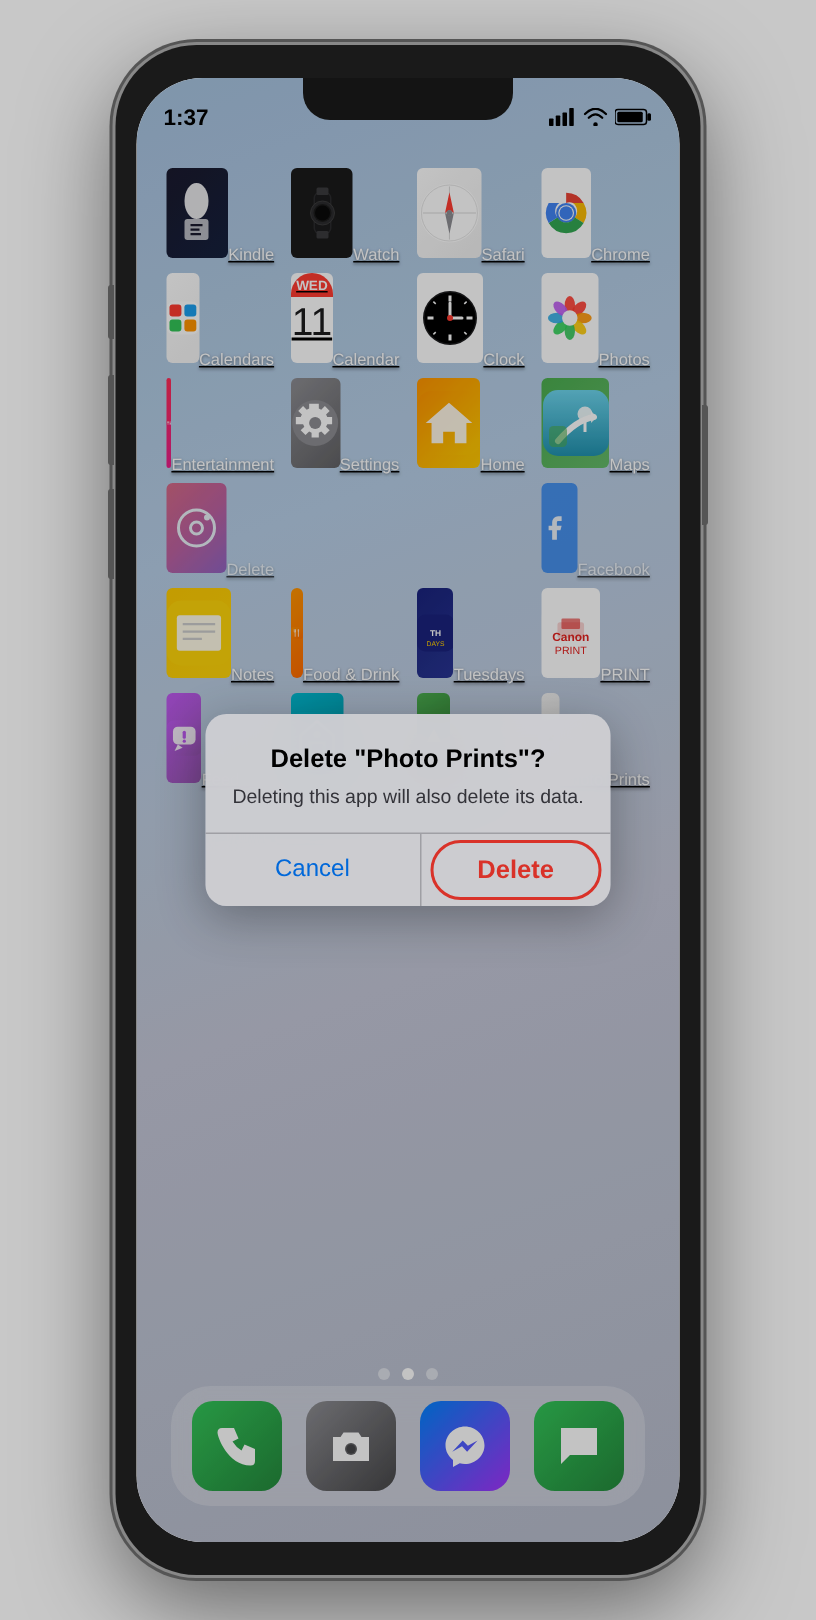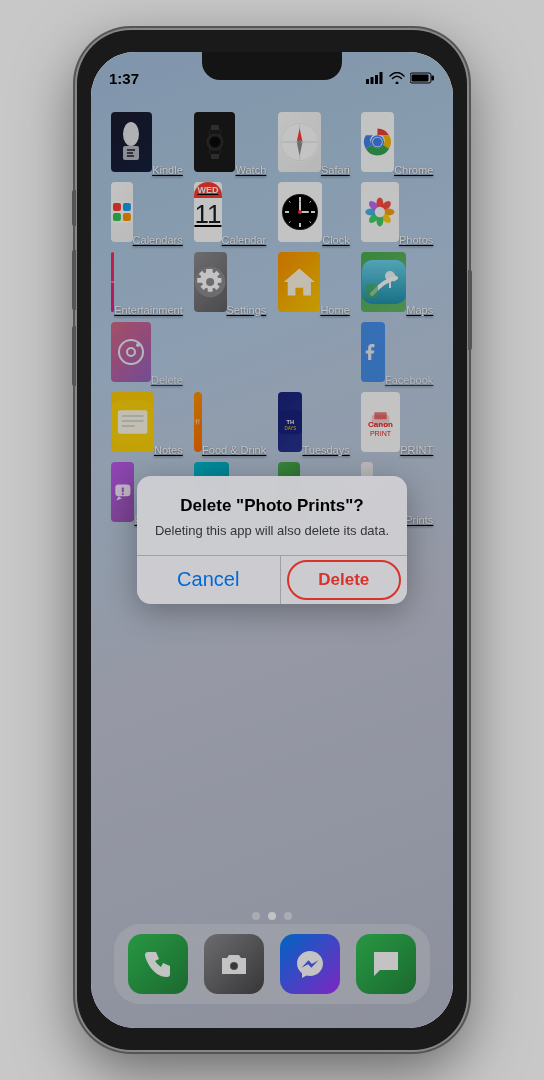--- a/index.html
+++ b/index.html
@@ -287,7 +287,7 @@
       flex: 1;
       padding: 12px 8px;
       text-align: center;
-      font-size: 20px;
+      font-size: 16px;
       cursor: pointer;
       border: none;
       background: transparent;

